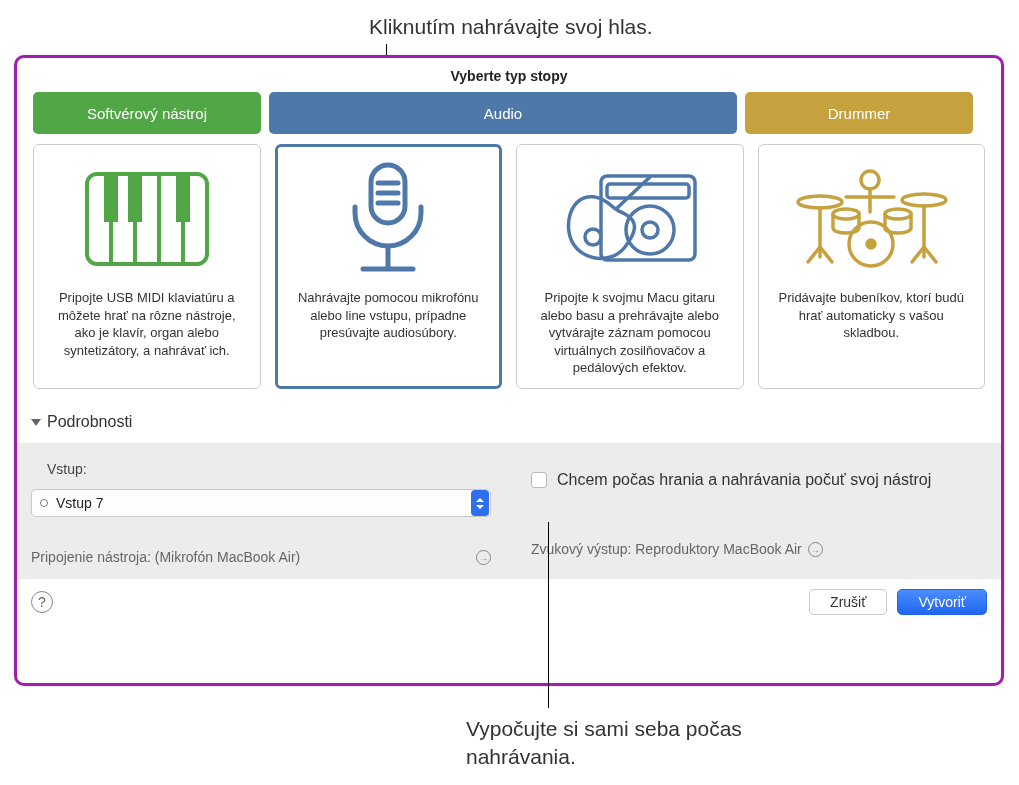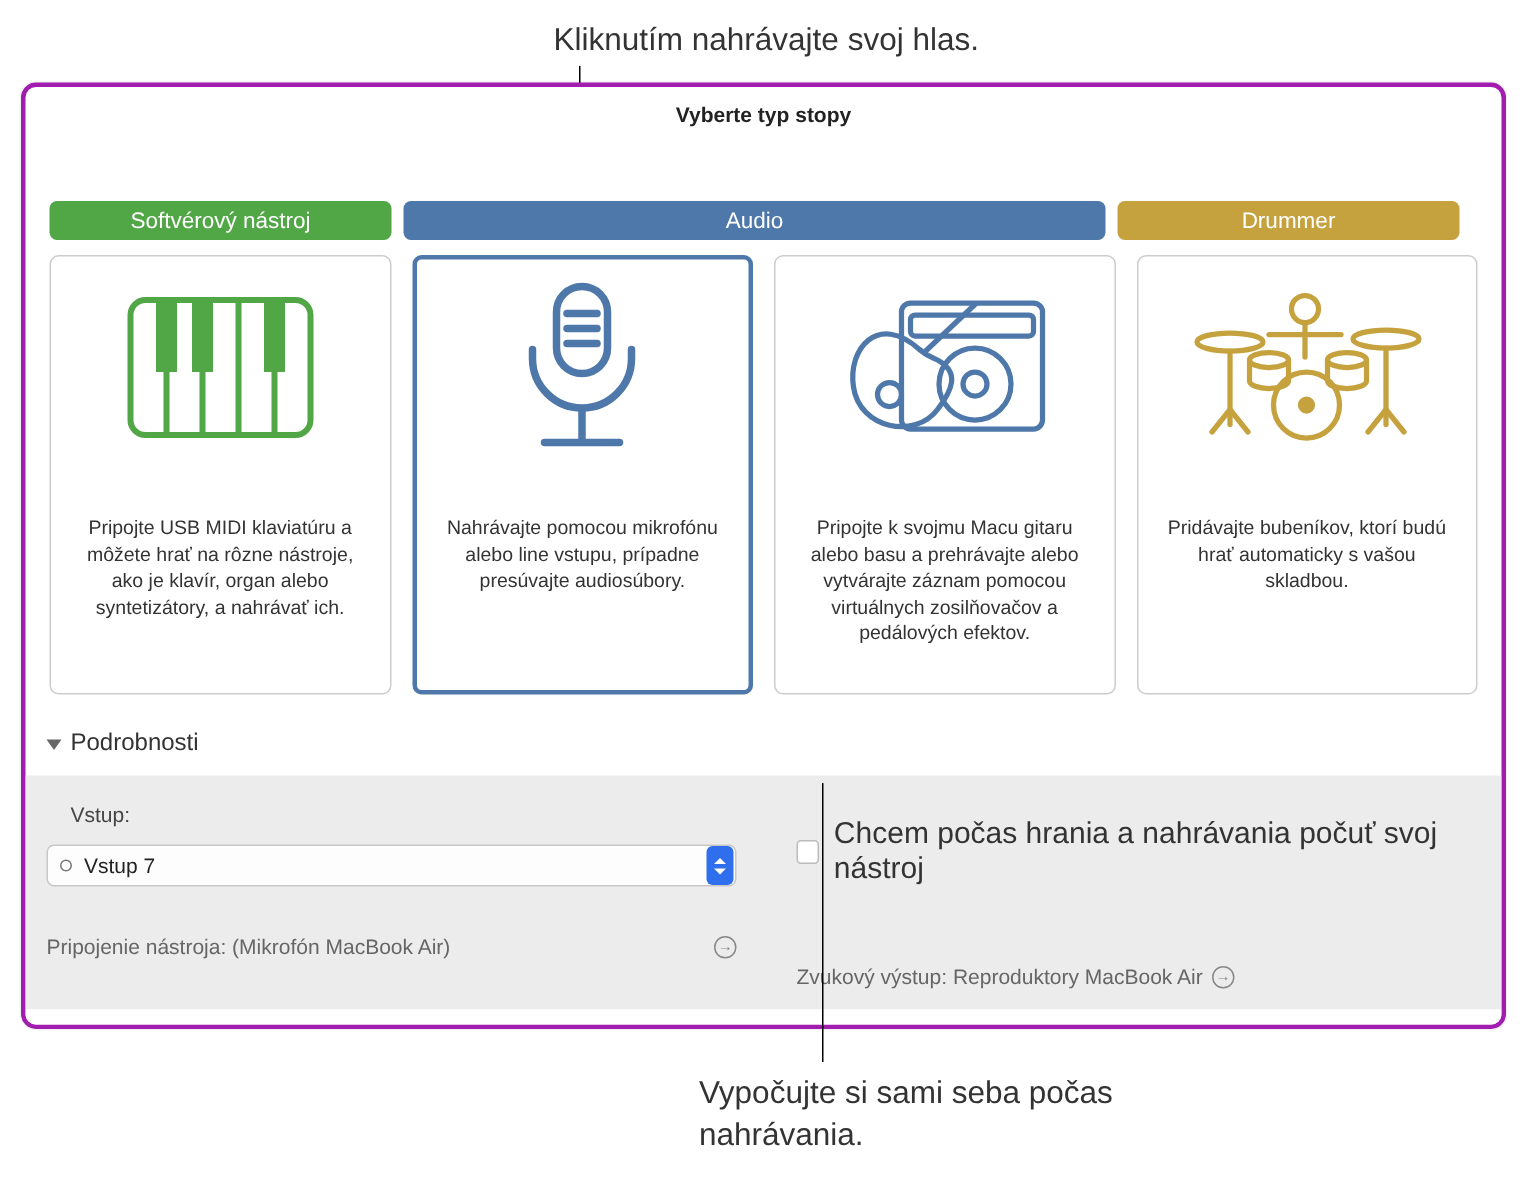--- a/index.html
+++ b/index.html
@@ -54,7 +54,7 @@
   }
   .category-tab {
     flex-grow: 1;
-    height: 26px;
+    height: 42px;
     border-radius: 5px;
     color: #fff;
     font-weight: 400;
@@ -63,7 +63,6 @@
     align-items: center;
     justify-content: center;
     cursor: pointer;
-    margin-top: 42px;
   }
   .category-tab.software { background: #51a746; flex-basis: 228px; flex-grow:0; }
   .category-tab.audio { background: #4f78aa; flex-basis: 468px; flex-grow:0; }

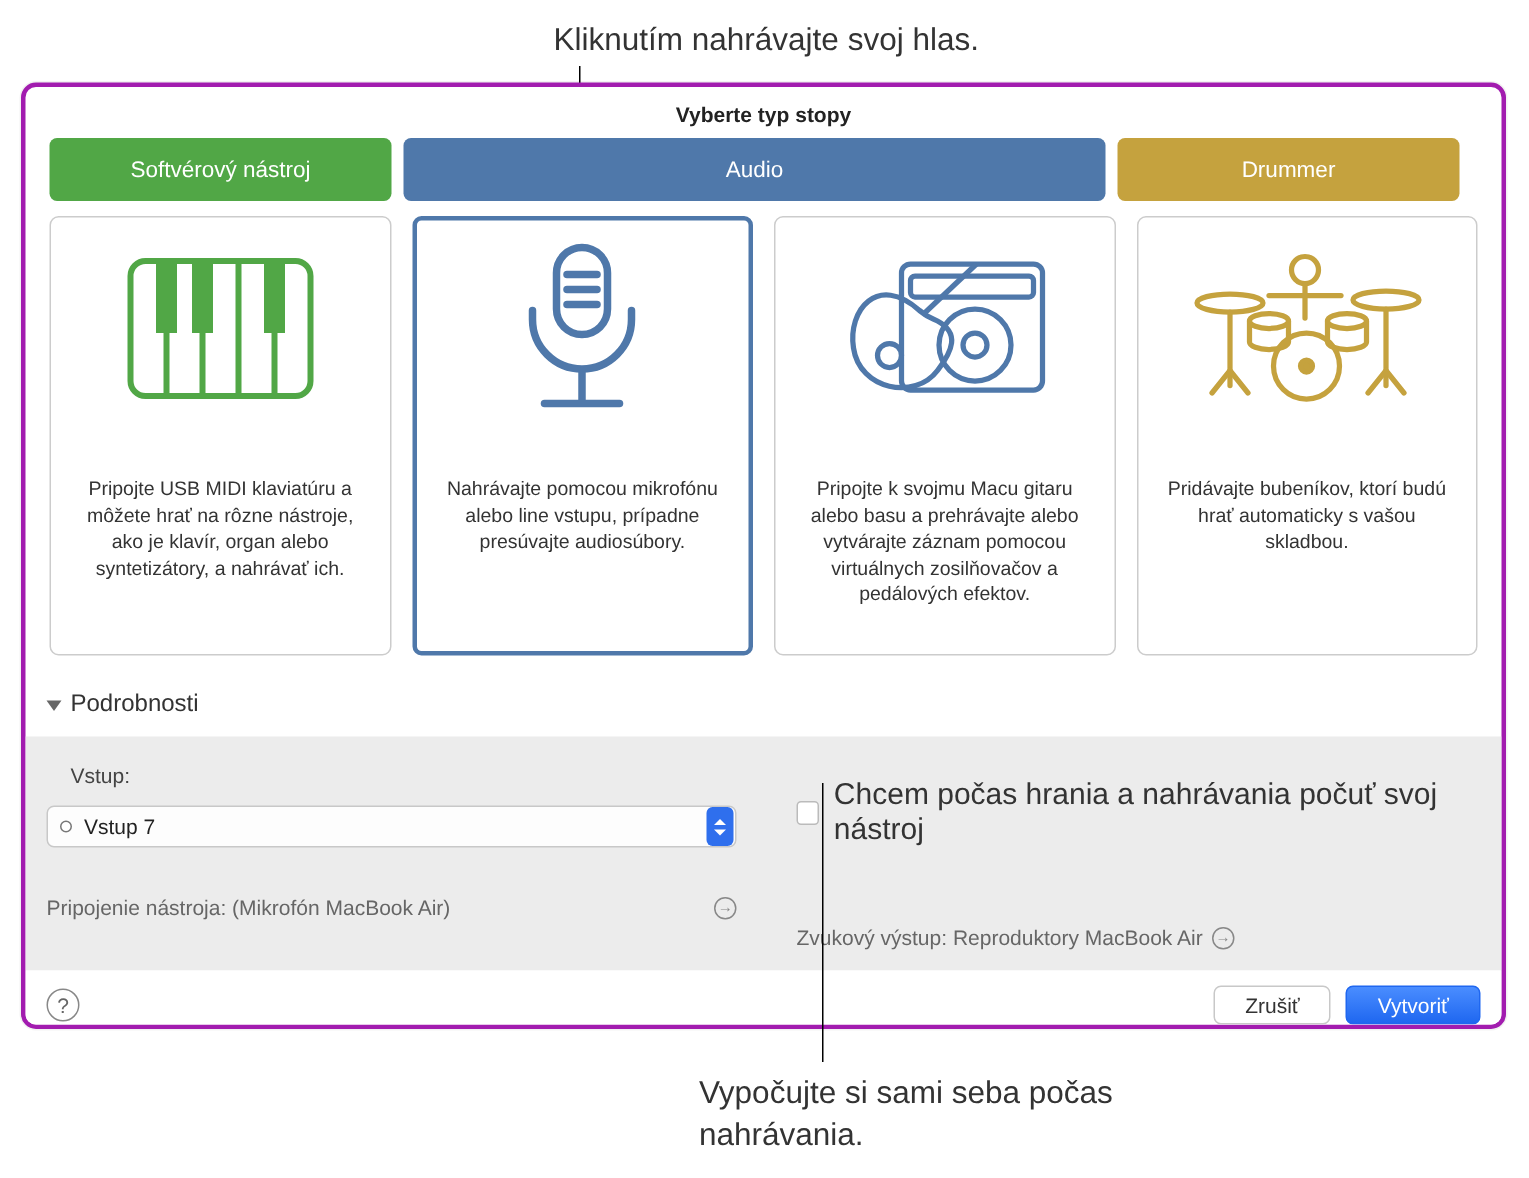--- a/index.html
+++ b/index.html
@@ -74,7 +74,7 @@
   }
   .track-card {
     width: 228px;
-    height: 293px;
+    height: 245px;
     border: 1px solid #ccc;
     border-radius: 6px;
     background: #fff;
@@ -83,7 +83,6 @@
     align-items: center;
     padding: 14px 14px 10px;
     cursor: pointer;
-    gap: 28px;
   }
   .track-card.selected {
     border: 3px solid #4f78aa;

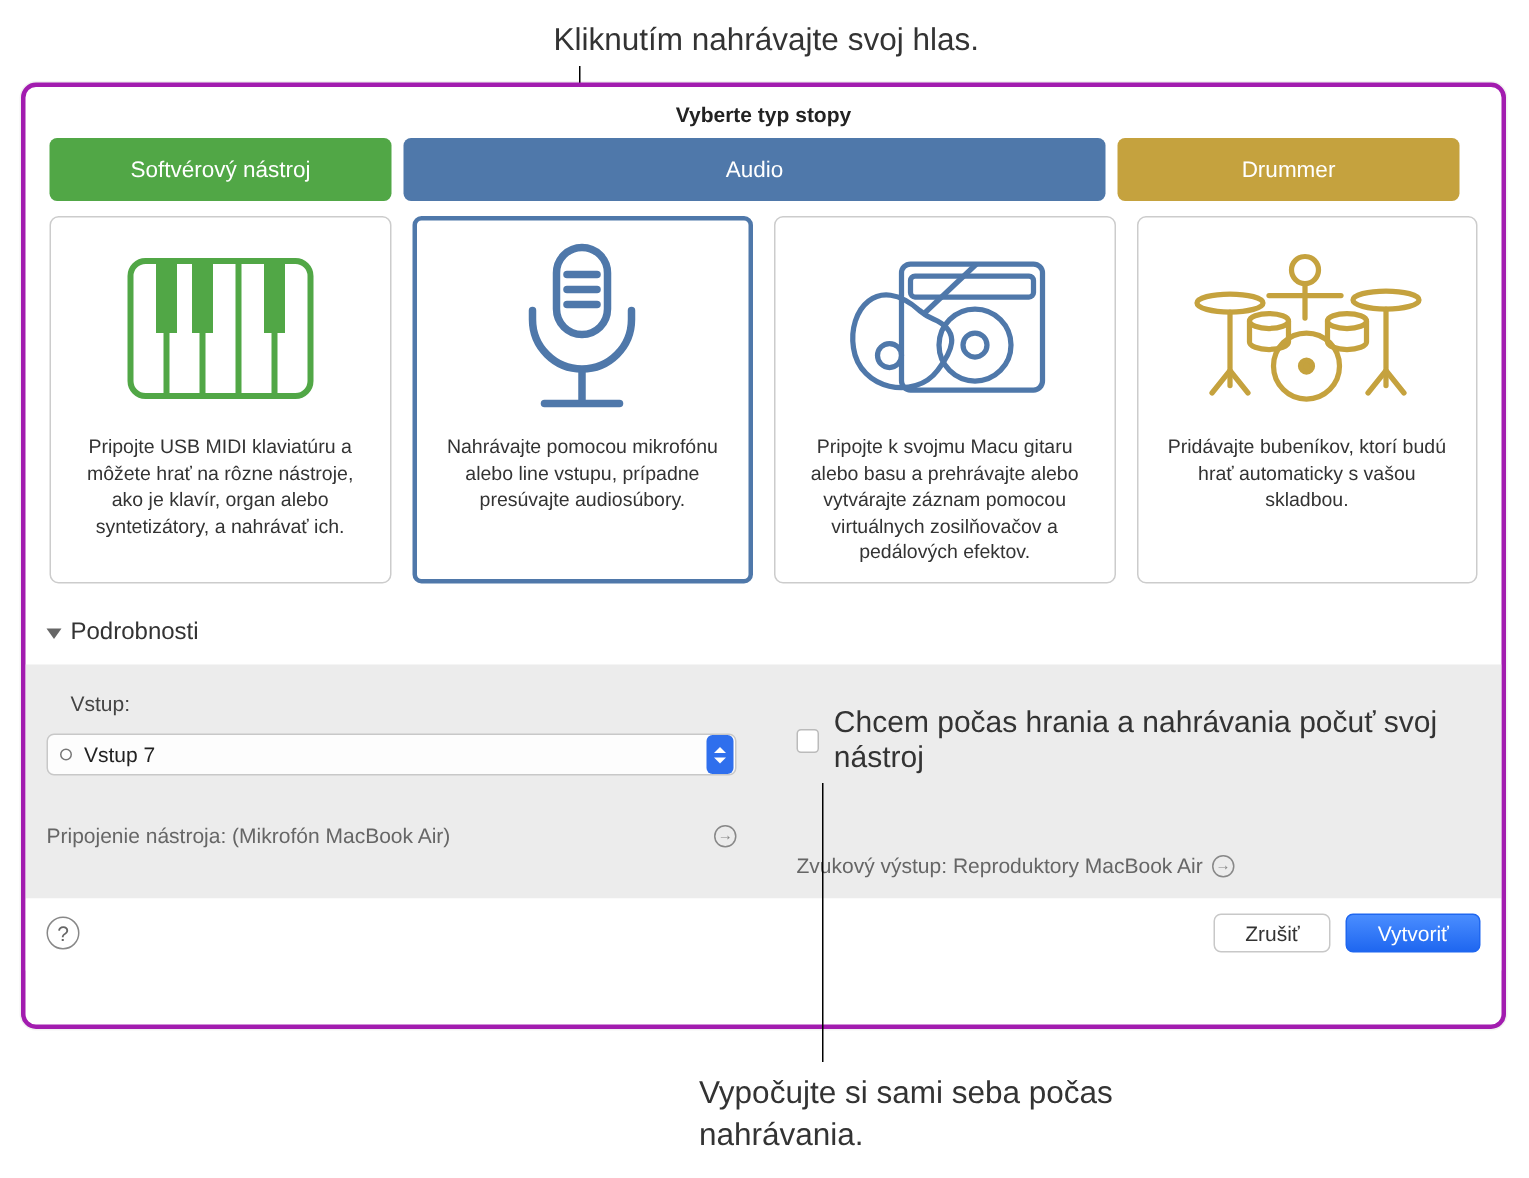--- a/index.html
+++ b/index.html
@@ -196,7 +196,7 @@
     background:#fff;
   }
   .check-row .chk-label {
-    font-size: 20px;
+    font-size: 16px;
     color: #333;
   }
 

